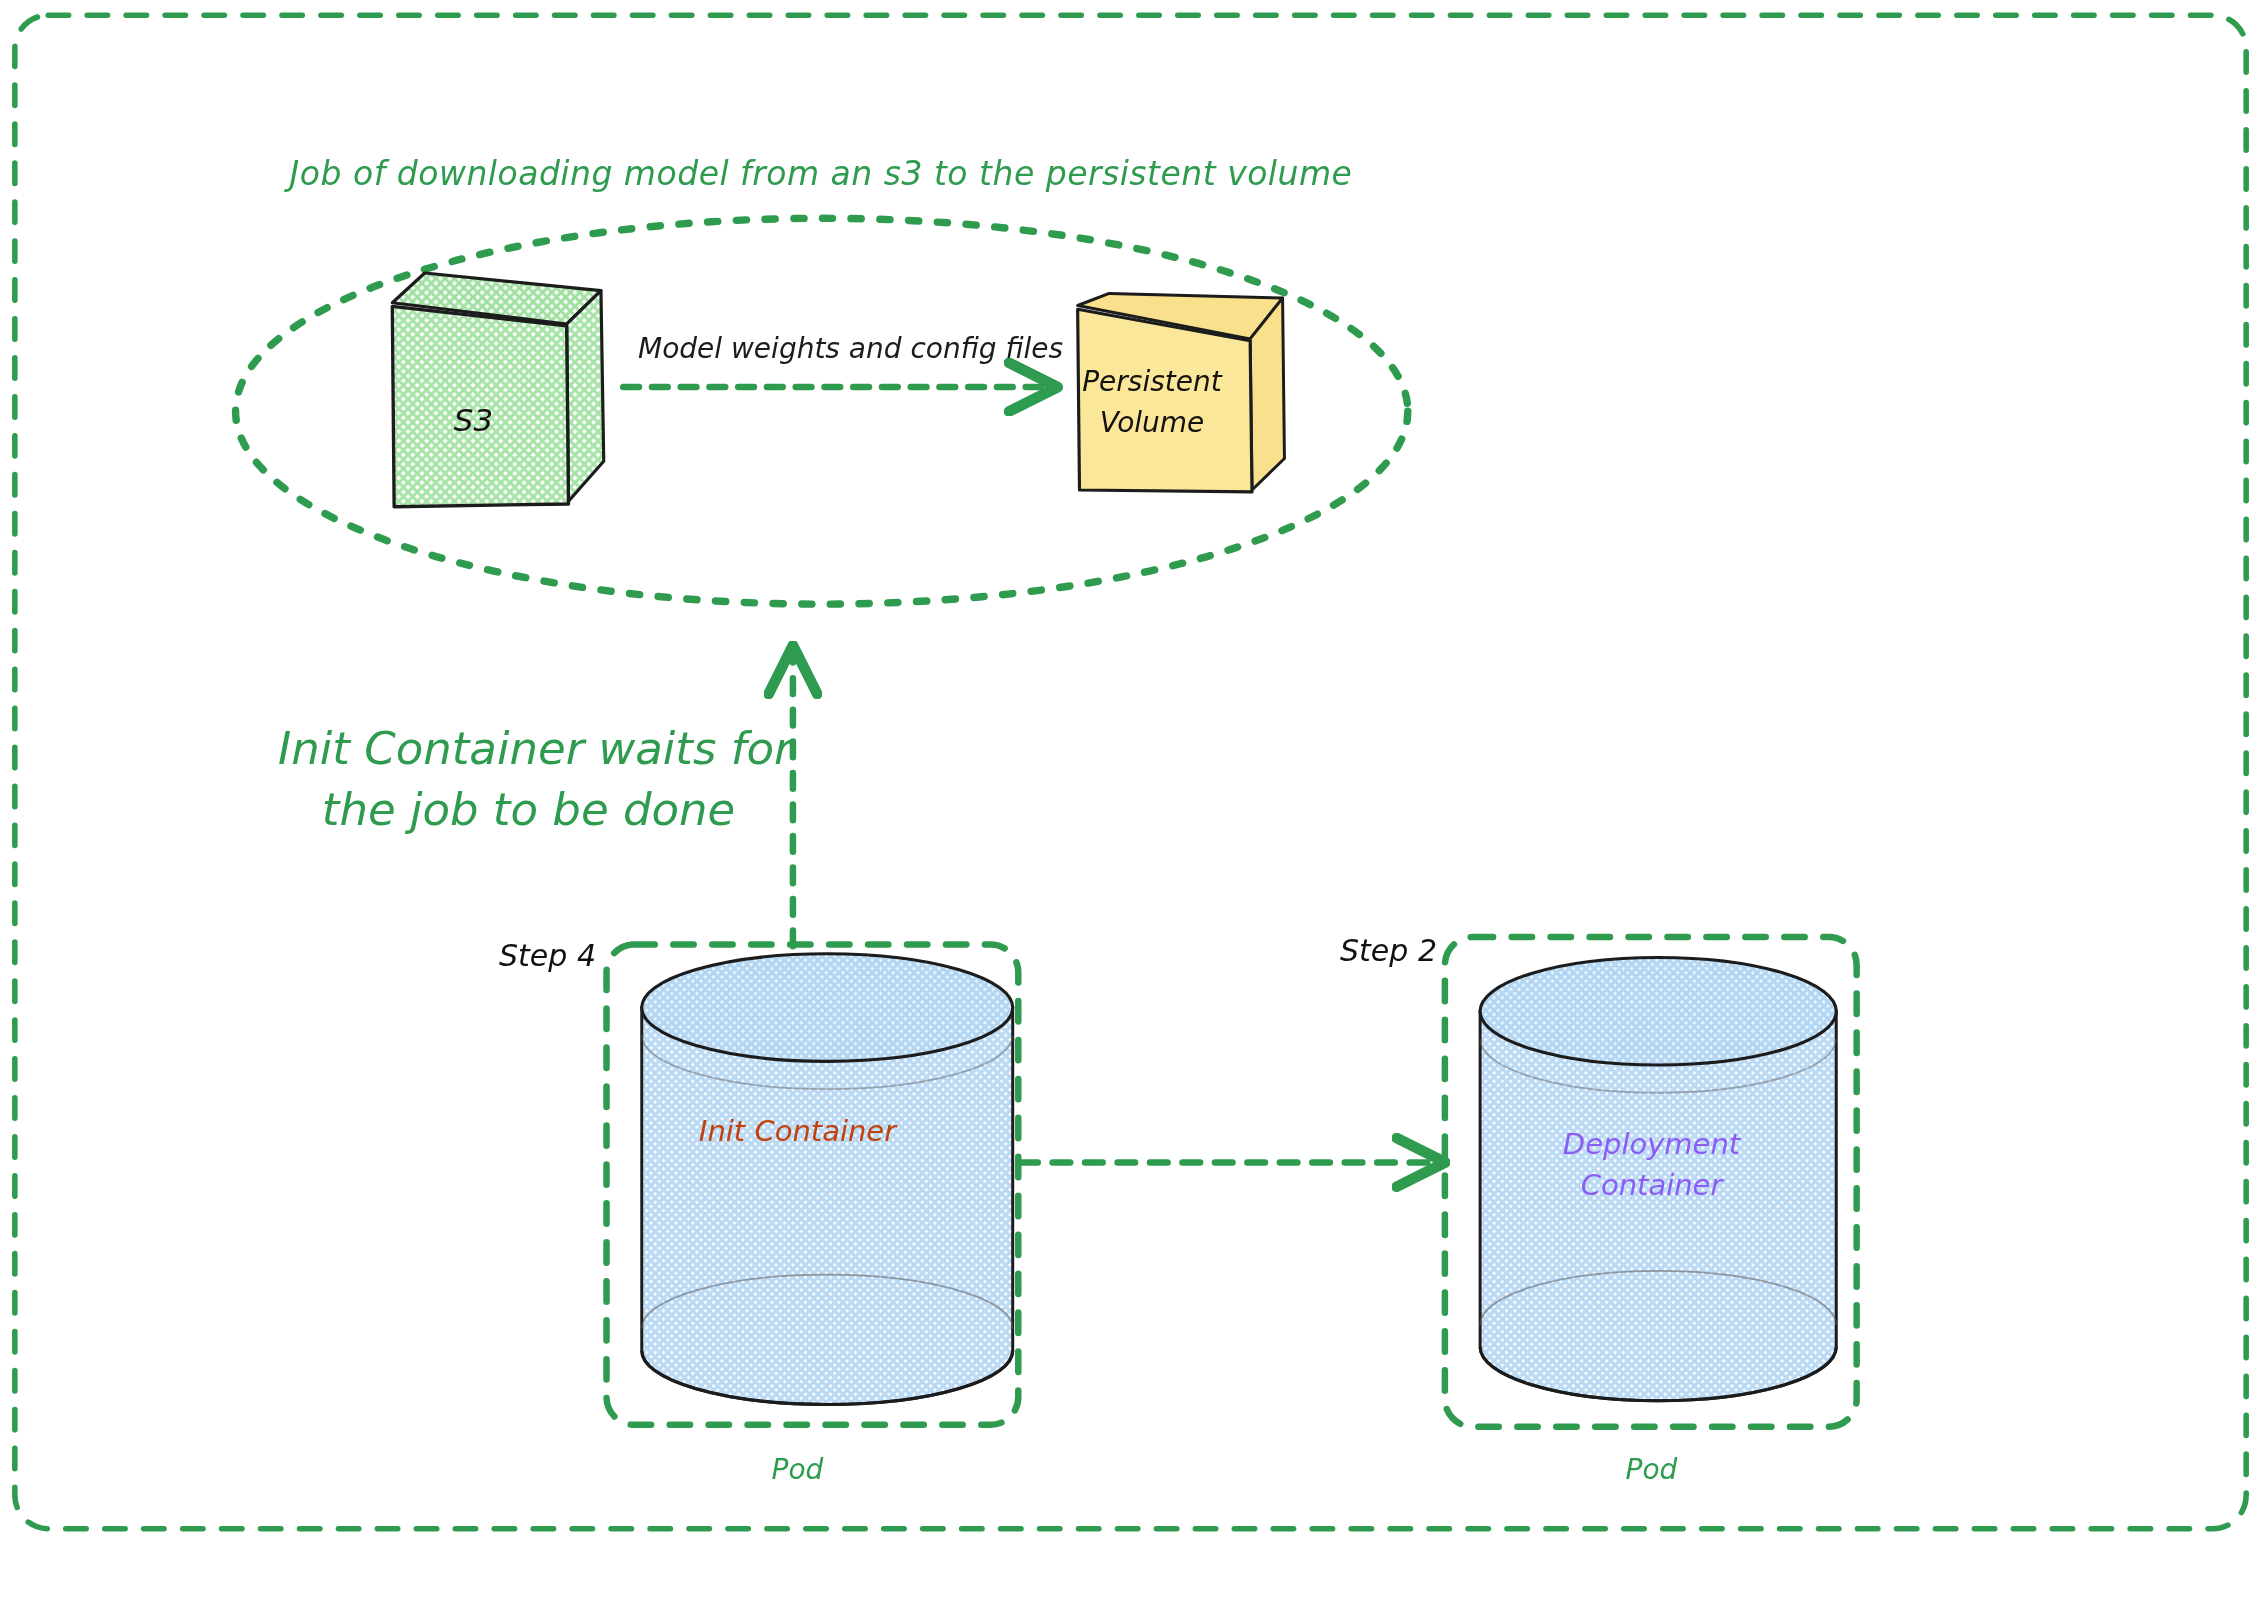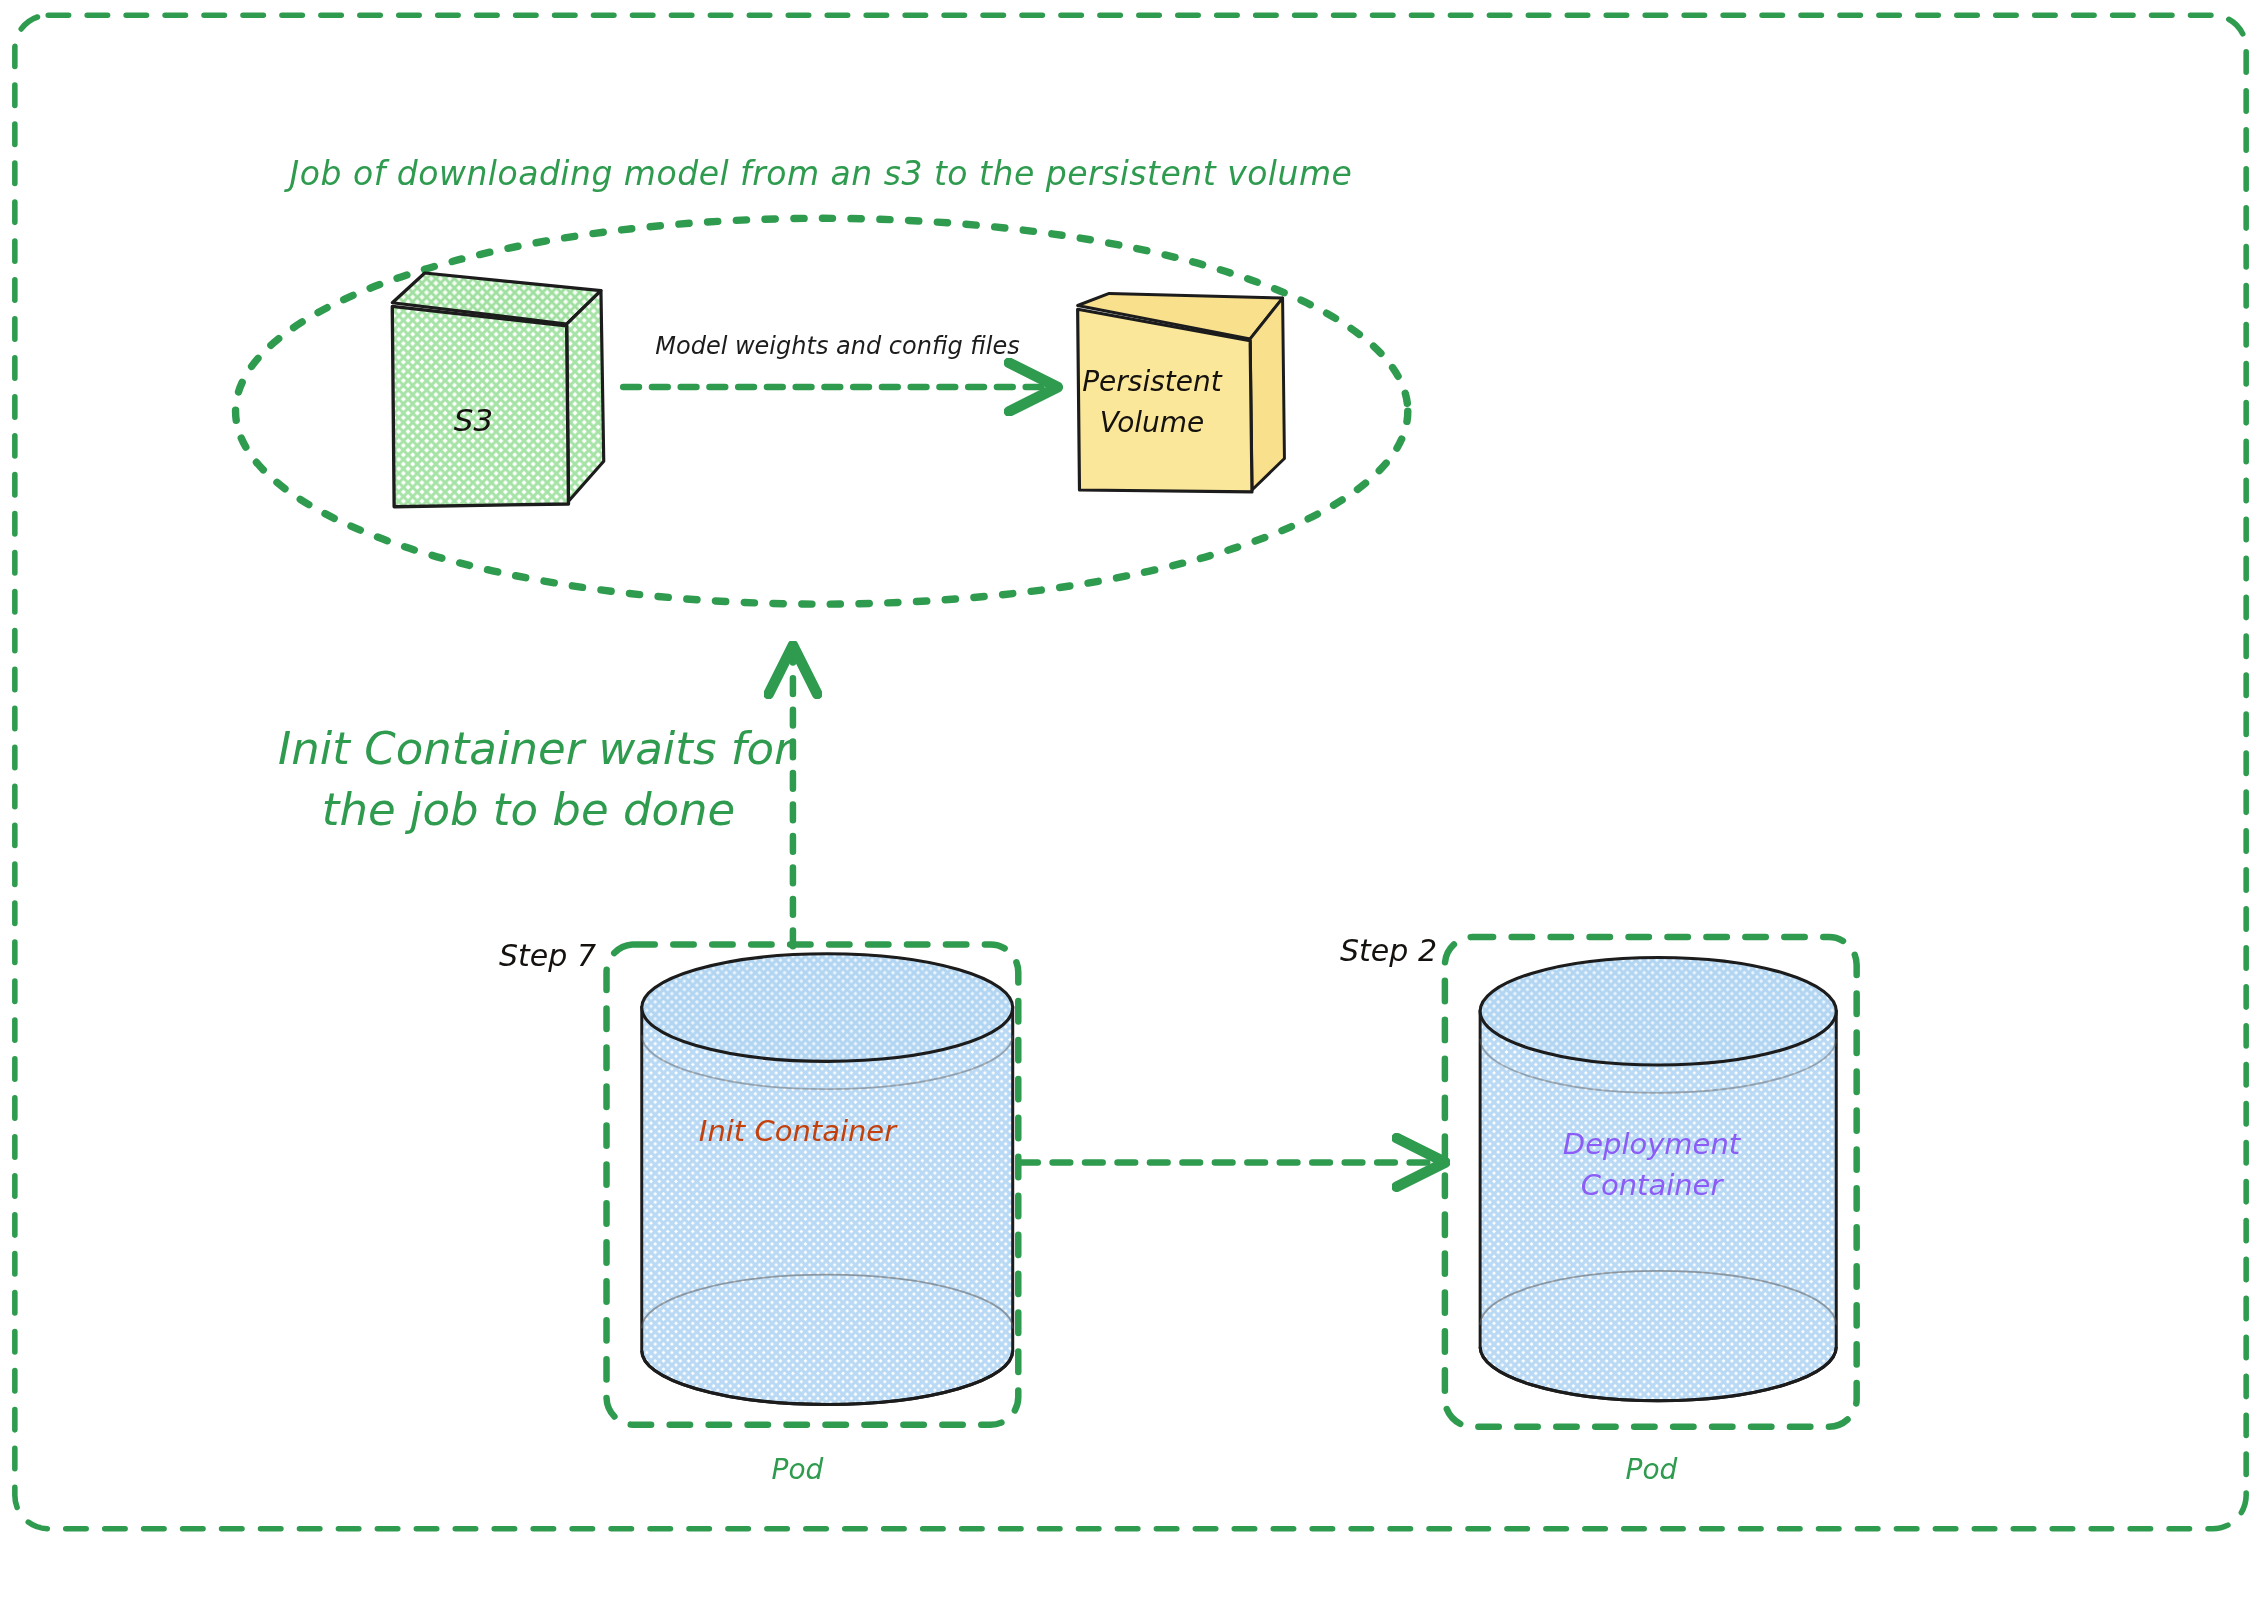--- a/index.html
+++ b/index.html
@@ -24,7 +24,7 @@
   }
   #edge-label-weights{
     left:638px;top:331px;width:399px;text-align:center;
-    color:#1c1c1c;font-size:24px;
+    color:#1c1c1c;font-size:28px;
   }
   #init-wait-label{
     left:278px;top:719px;width:501px;text-align:center;

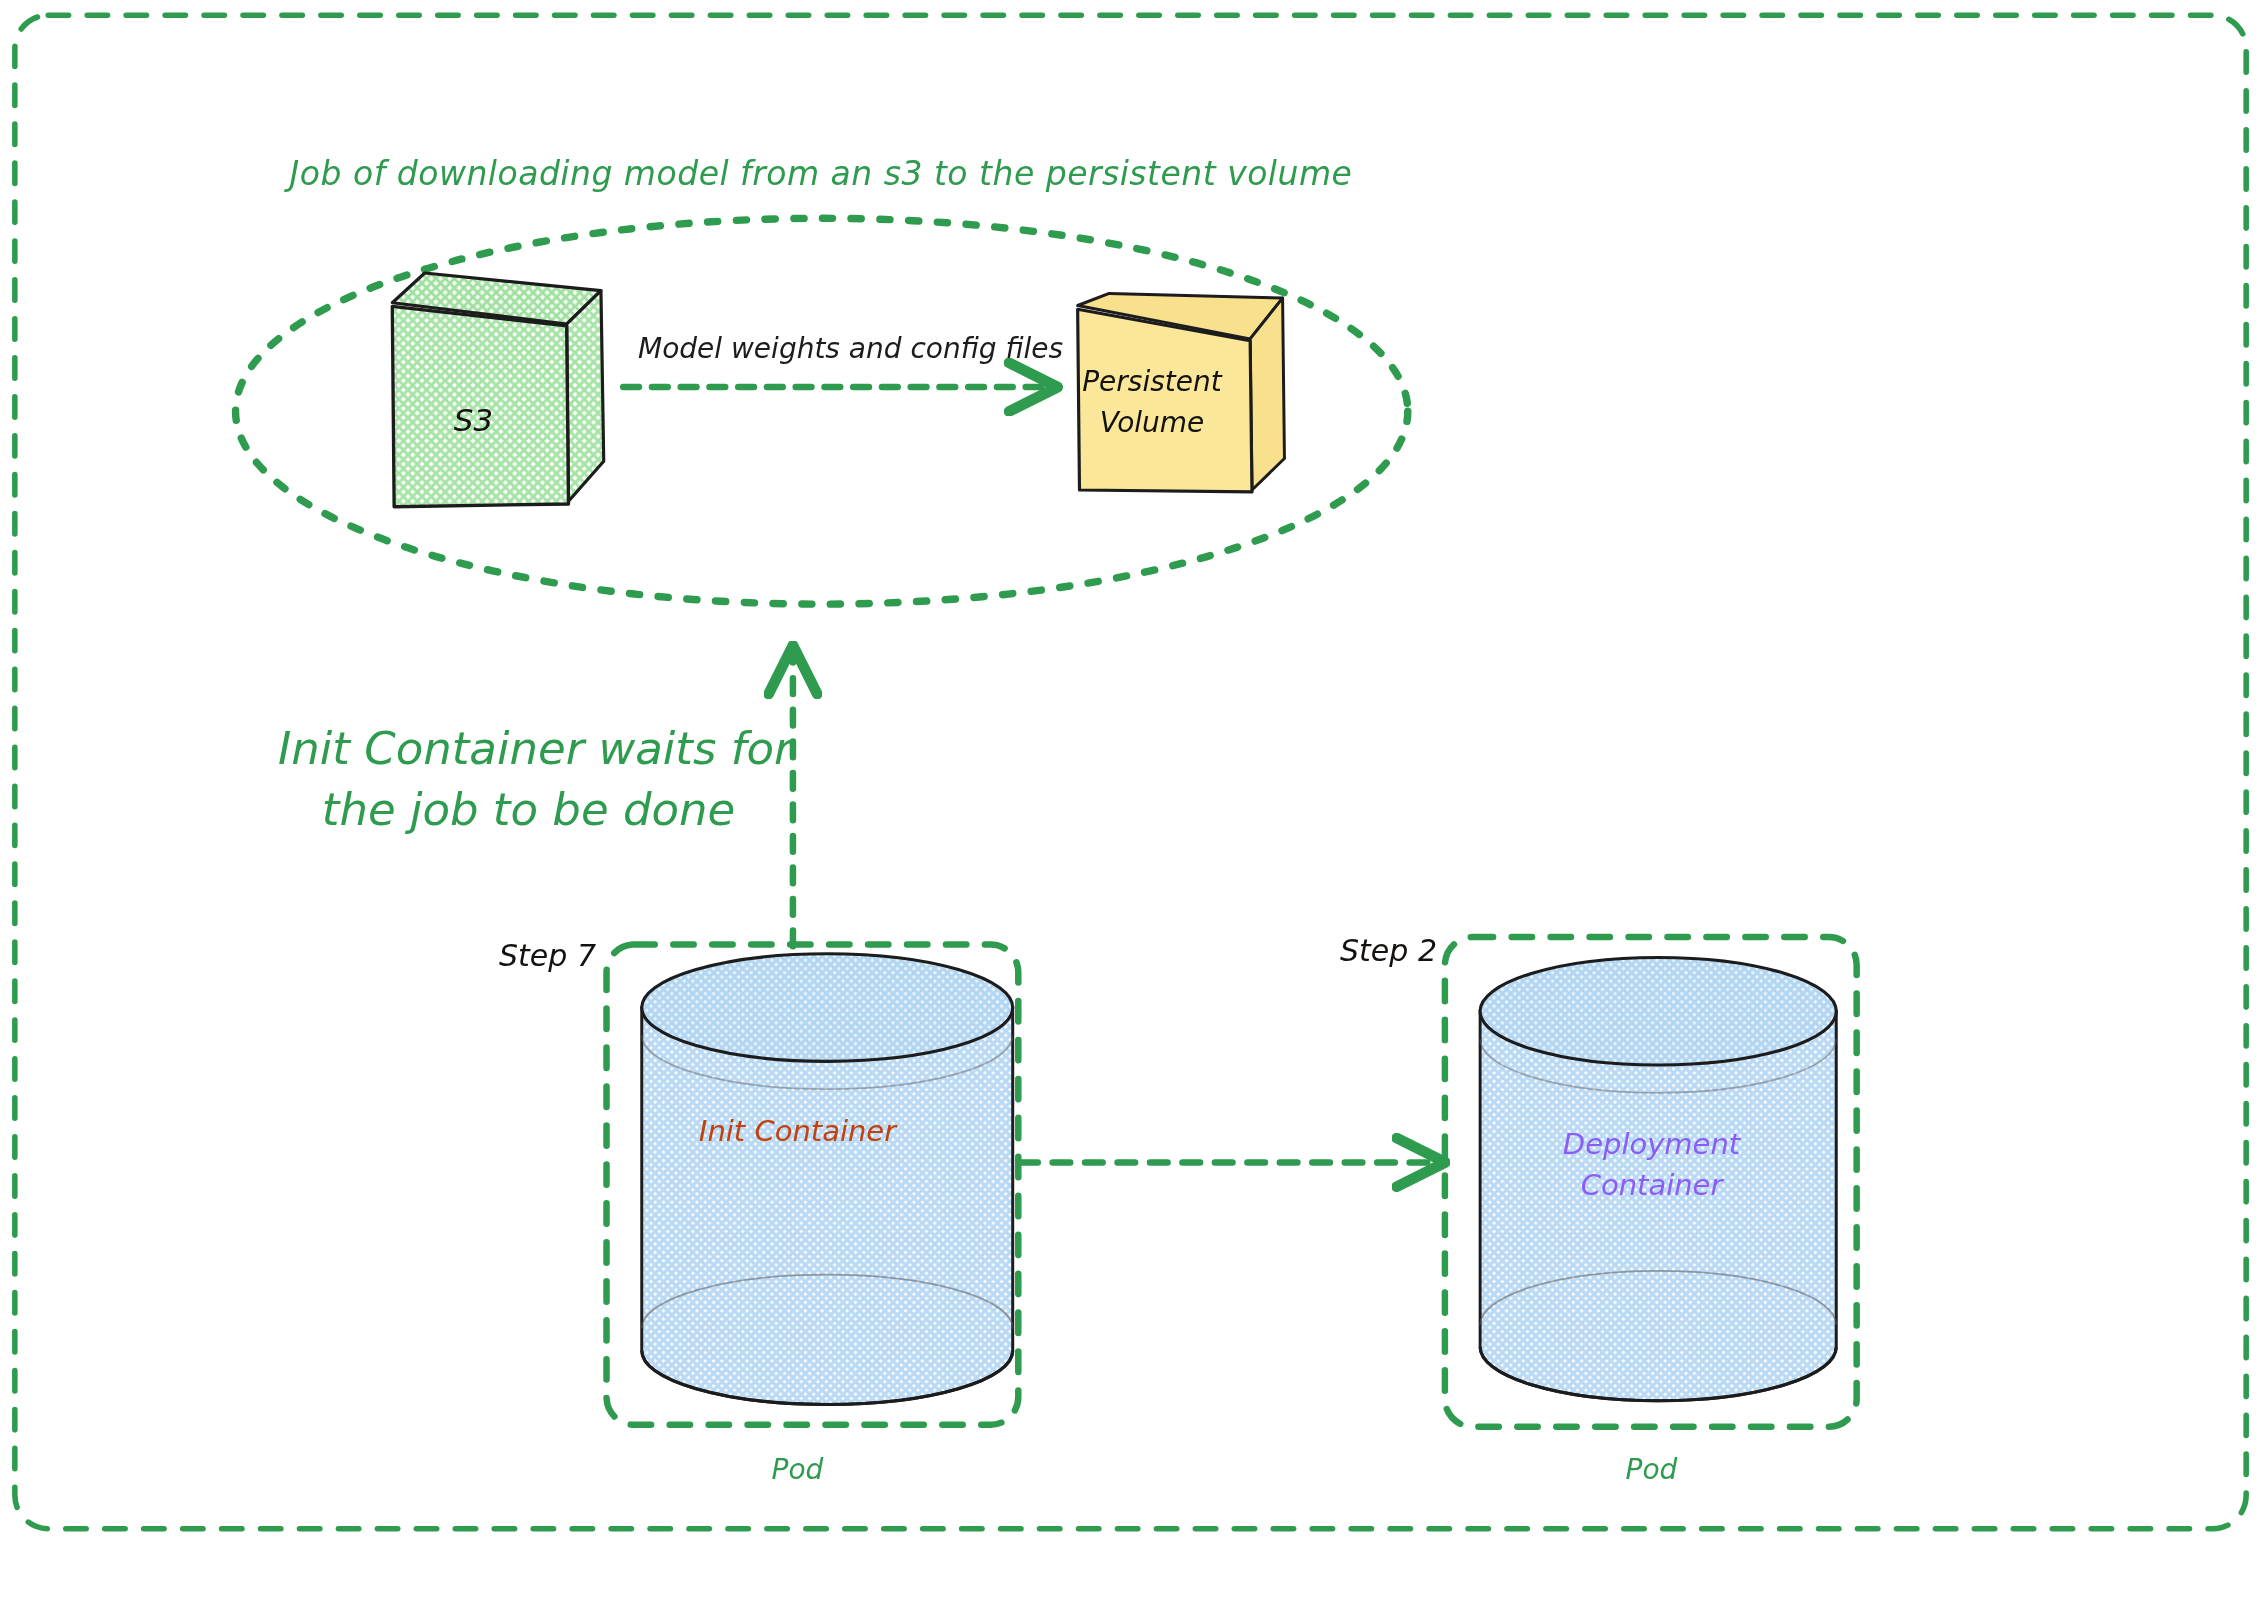--- a/index.html
+++ b/index.html
@@ -167,7 +167,7 @@
 
   <div class="lbl hand" id="init-wait-label"><span>Init Container waits for</span><br><span>the job to be done</span></div>
 
-  <div class="lbl hand" id="step1-label">Step 7</div>
+  <div class="lbl hand" id="step1-label">Step 4</div>
 
   <div class="lbl hand" id="step2-label">Step 2</div>
 

